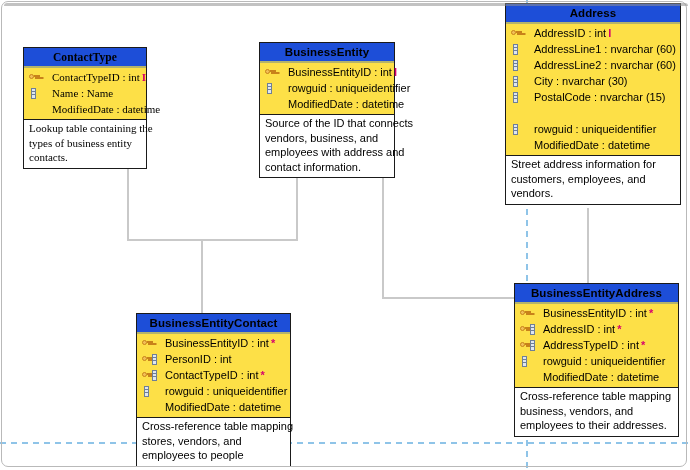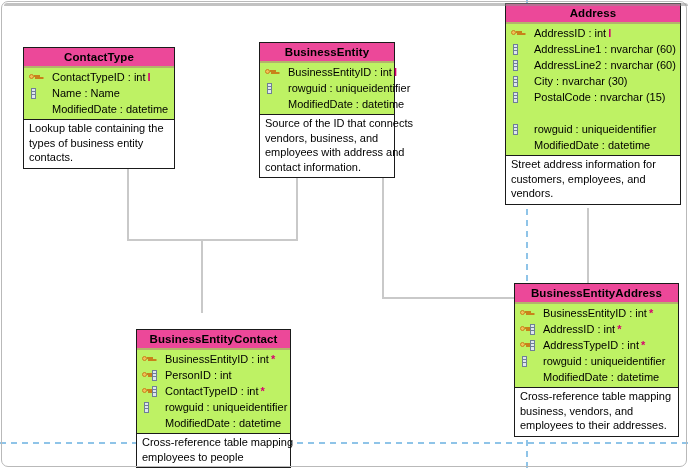--- a/index.html
+++ b/index.html
@@ -63,7 +63,7 @@
     font-size: 11.5px;
     line-height: 16px;
     padding: 1px 4px 1px 4px;
-    background: #ec4899;
+    background: #1d4ed8;
     border-bottom: 2px solid #b3b36b;
     letter-spacing: .1px;
   }

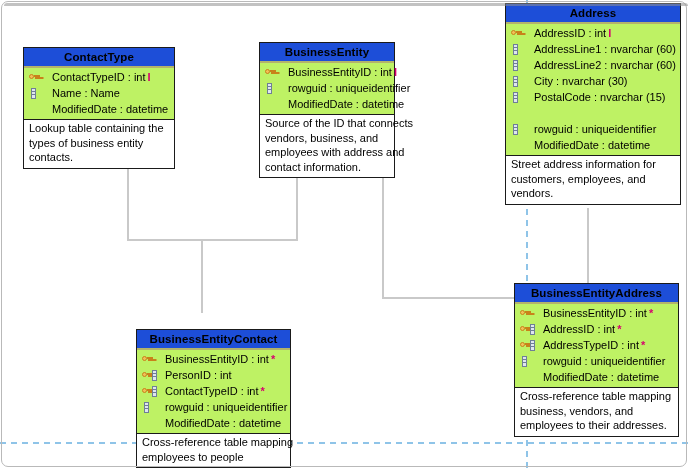--- a/index.html
+++ b/index.html
@@ -68,7 +68,7 @@
     letter-spacing: .1px;
   }
   .attrs {
-    background: #bef264;
+    background: #fde047;
     padding: 1px 16px 2px 0;
     border-bottom: 1px solid #1a1a1a;
   }

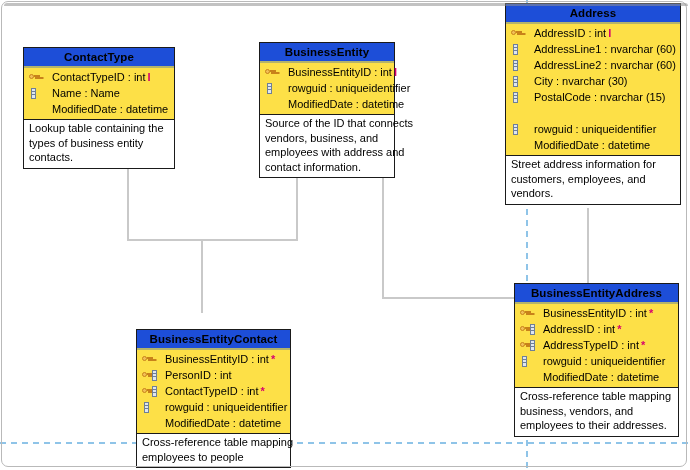--- a/index.html
+++ b/index.html
@@ -171,7 +171,7 @@
   </svg>
 
   <div id="entities">
-      <div class="entity" style="left: 23px; top: 47px; width: 152px;">
+      <div class="entity" style="left: 23px; top: 47px; width: 124px; font-family: Liberation Serif, serif;">
         <div class="entity-header">ContactType</div>
         <div class="attrs">
           <div class="attr">

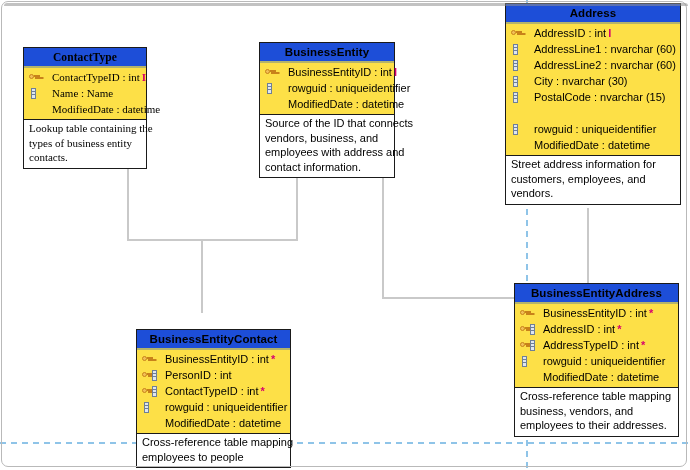--- a/index.html
+++ b/index.html
@@ -280,7 +280,7 @@
           <div>vendors.</div>
         </div>
       </div>
-      <div class="entity" style="left: 136px; top: 313px; width: 155px; margin-top: 16px;">
+      <div class="entity" style="left: 136px; top: 313px; width: 155px;">
         <div class="entity-header">BusinessEntityContact</div>
         <div class="attrs">
           <div class="attr">

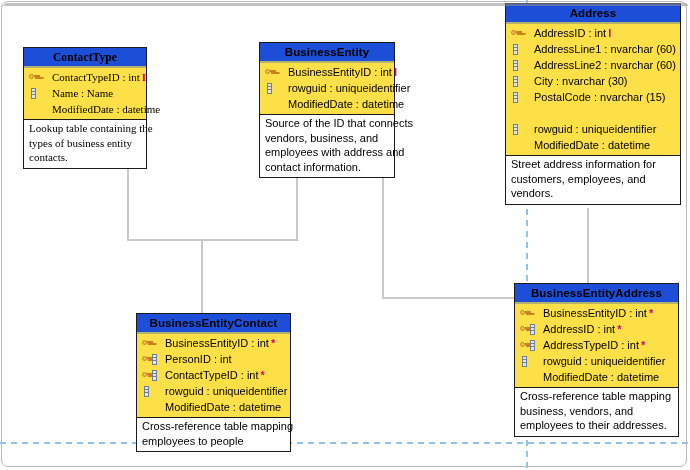--- a/index.html
+++ b/index.html
@@ -318,6 +318,7 @@
         </div>
         <div class="desc">
           <div>Cross-reference table mapping</div>
+          <div>stores, vendors, and</div>
           <div>employees to people</div>
         </div>
       </div>

